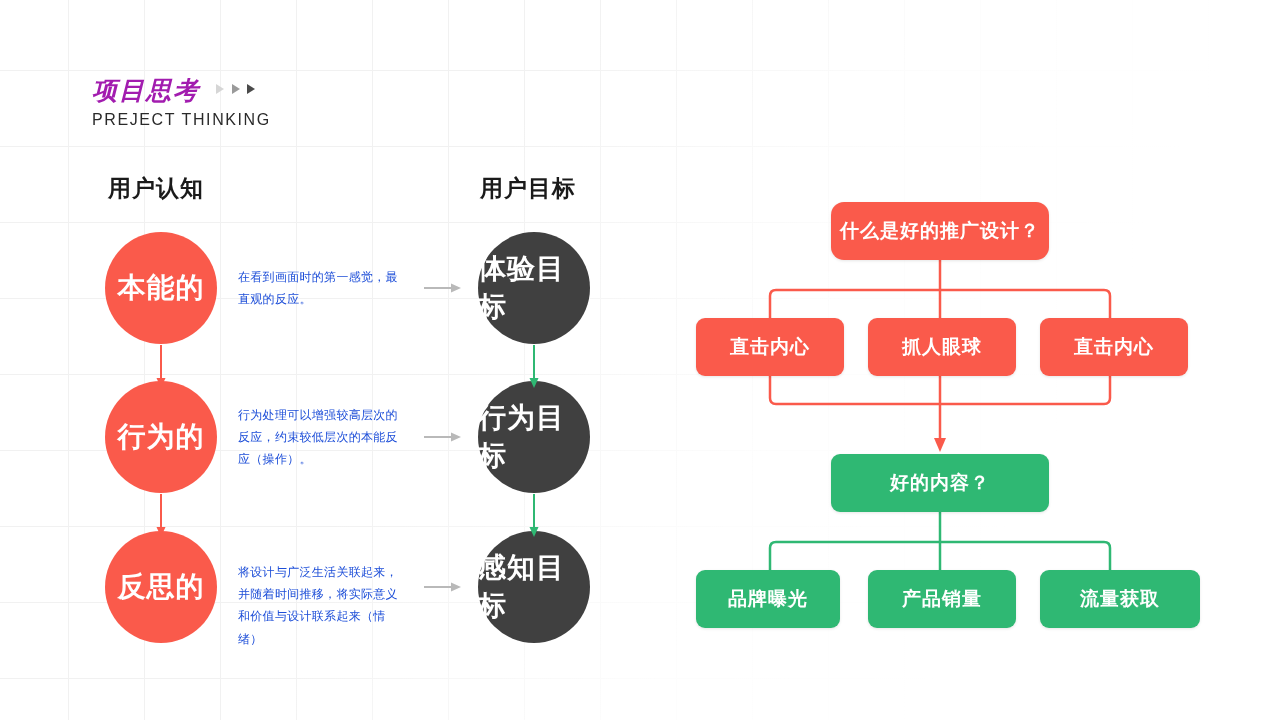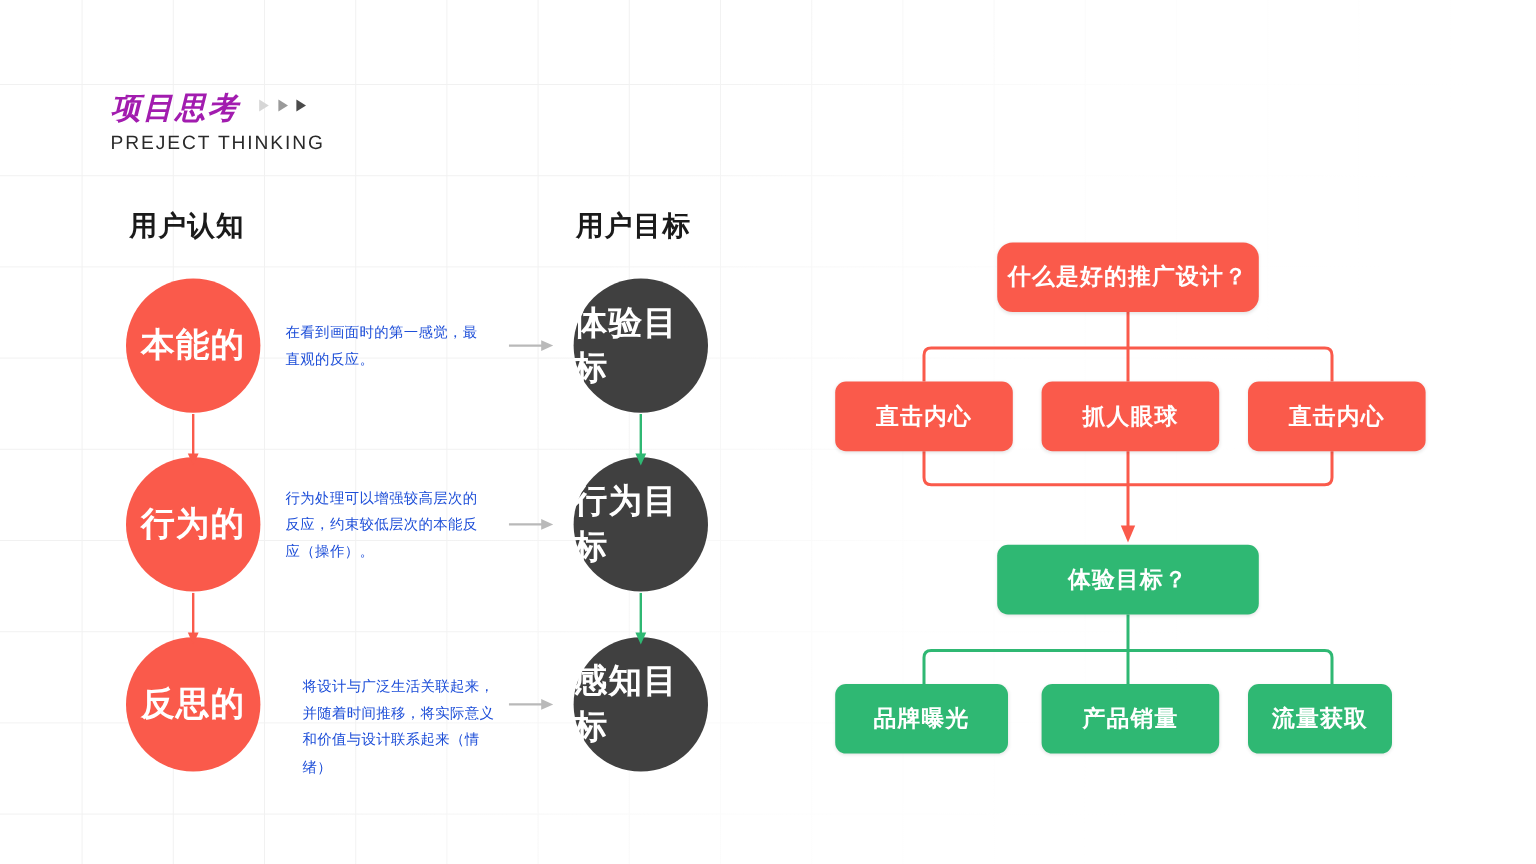--- a/index.html
+++ b/index.html
@@ -257,7 +257,7 @@
   <div class="flow-box red" id="box-leaf-1">直击内心</div>
   <div class="flow-box red" id="box-leaf-3">直击内心</div>
   <div class="flow-box red" id="box-leaf-2">抓人眼球</div>
-  <div class="flow-box green" id="box-mid">体验目标？</div>
+  <div class="flow-box green" id="box-mid">好的内容？</div>
   <div class="flow-box green" id="box-goal-1">品牌曝光</div>
   <div class="flow-box green" id="box-goal-2">产品销量</div>
   <div class="flow-box green" id="box-goal-3">流量获取</div>

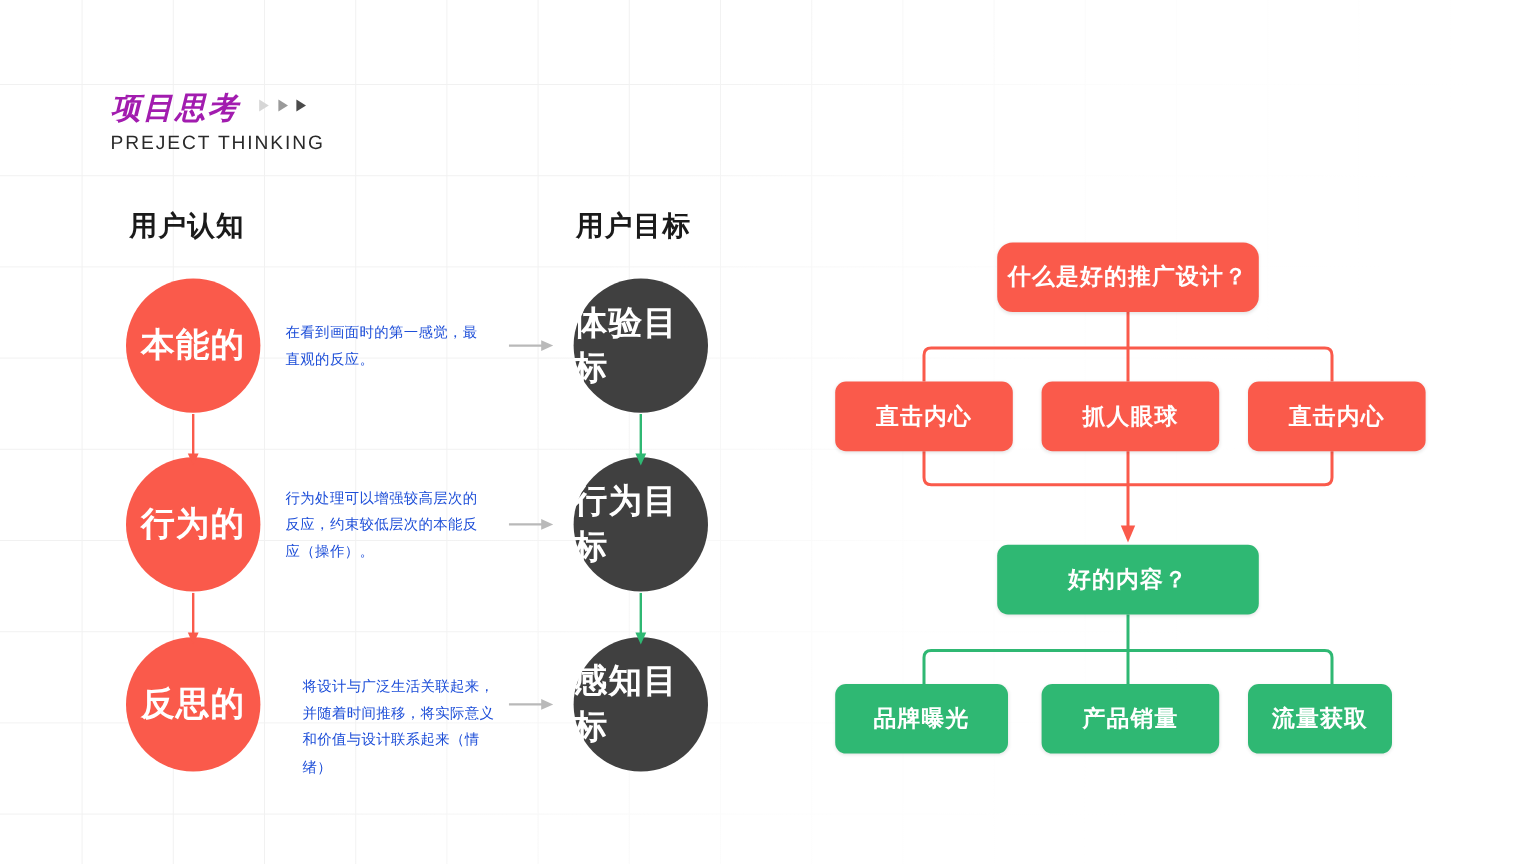--- a/index.html
+++ b/index.html
@@ -128,7 +128,7 @@
   }
   #desc-1 { left: 238px; top: 266px; }
   #desc-2 { left: 238px; top: 404px; }
-  #desc-3 { left: 252px; top: 561px; }
+  #desc-3 { left: 238px; top: 561px; }
 
   
   .h-arrow { position: absolute; width: 38px; height: 14px; }

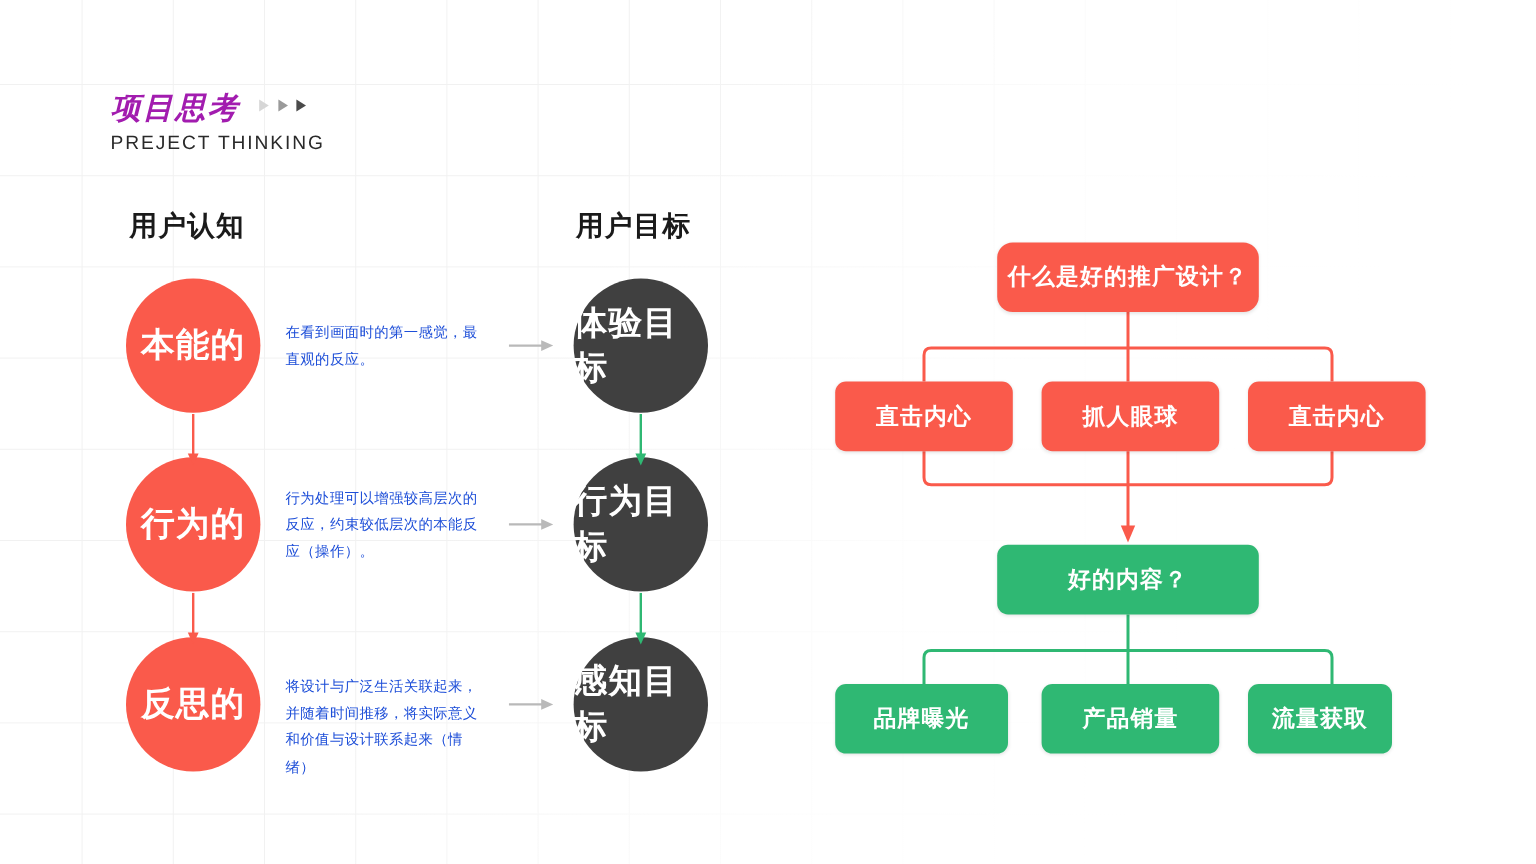--- a/index.html
+++ b/index.html
@@ -174,7 +174,7 @@
   #box-mid      { left: 171px; top: 284px; width: 218px; height: 58px; }
   #box-goal-1   { left: 36px;  top: 400px; width: 144px; height: 58px; }
   #box-goal-2   { left: 208px; top: 400px; width: 148px; height: 58px; }
-  #box-goal-3   { left: 380px; top: 400px; width: 120px; height: 58px; }
+  #box-goal-3   { left: 380px; top: 400px; width: 160px; height: 58px; }
 </style>
 </head>
 <body>

